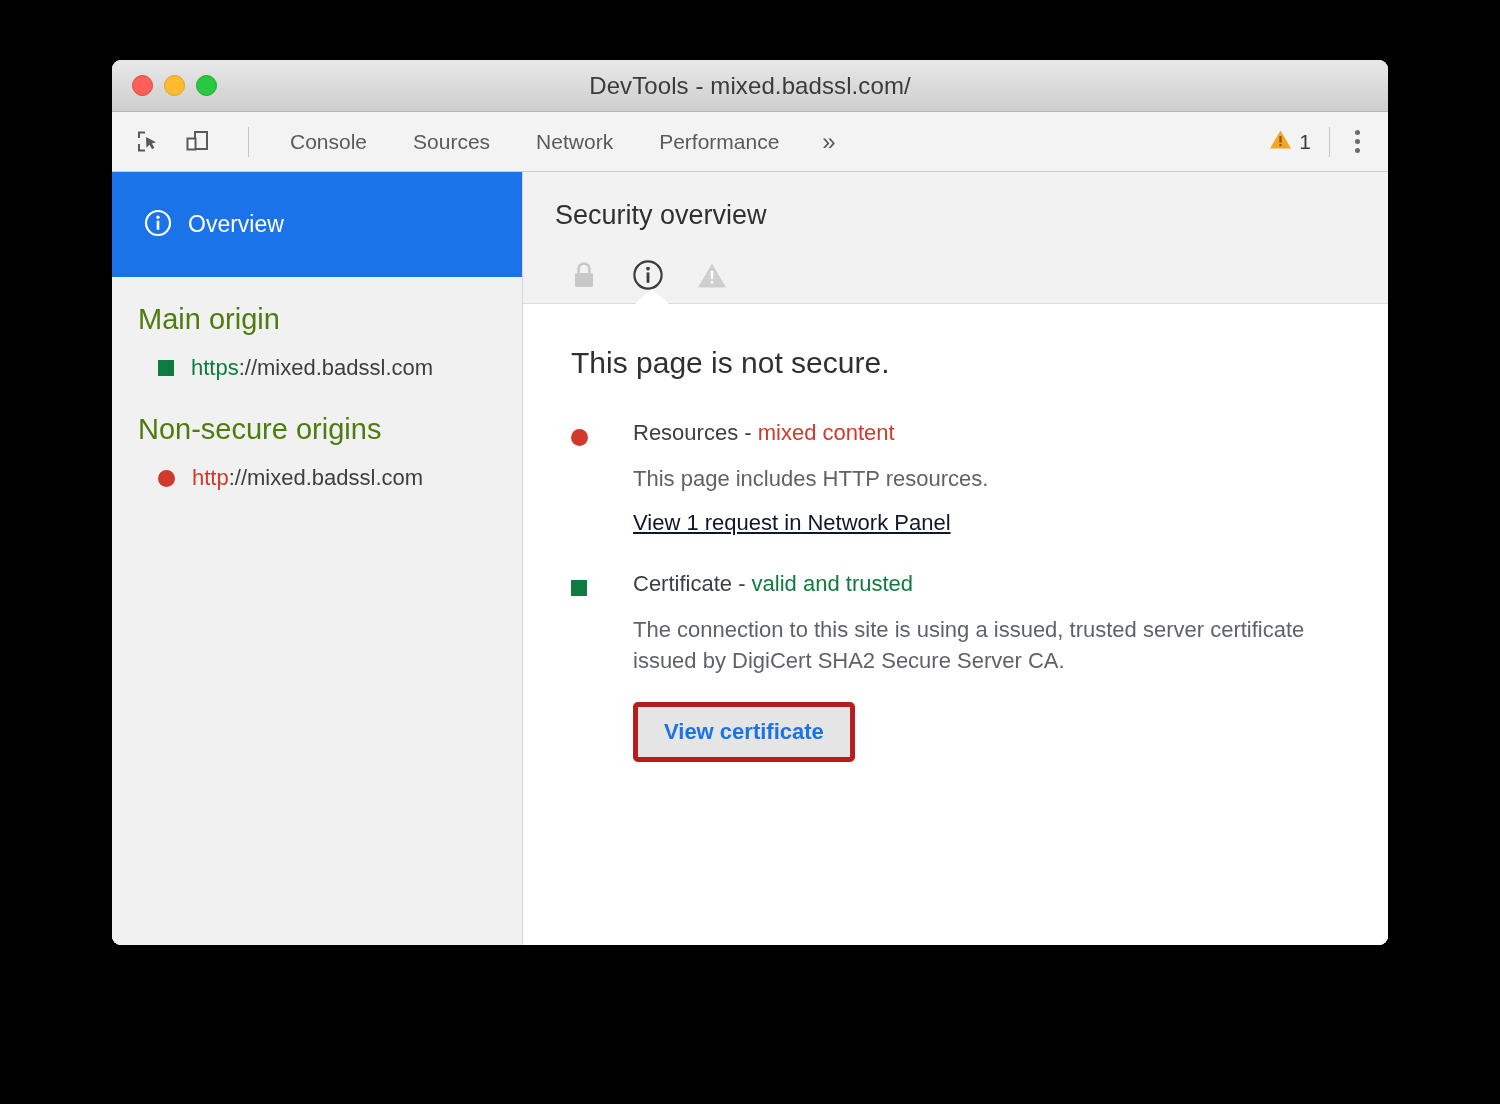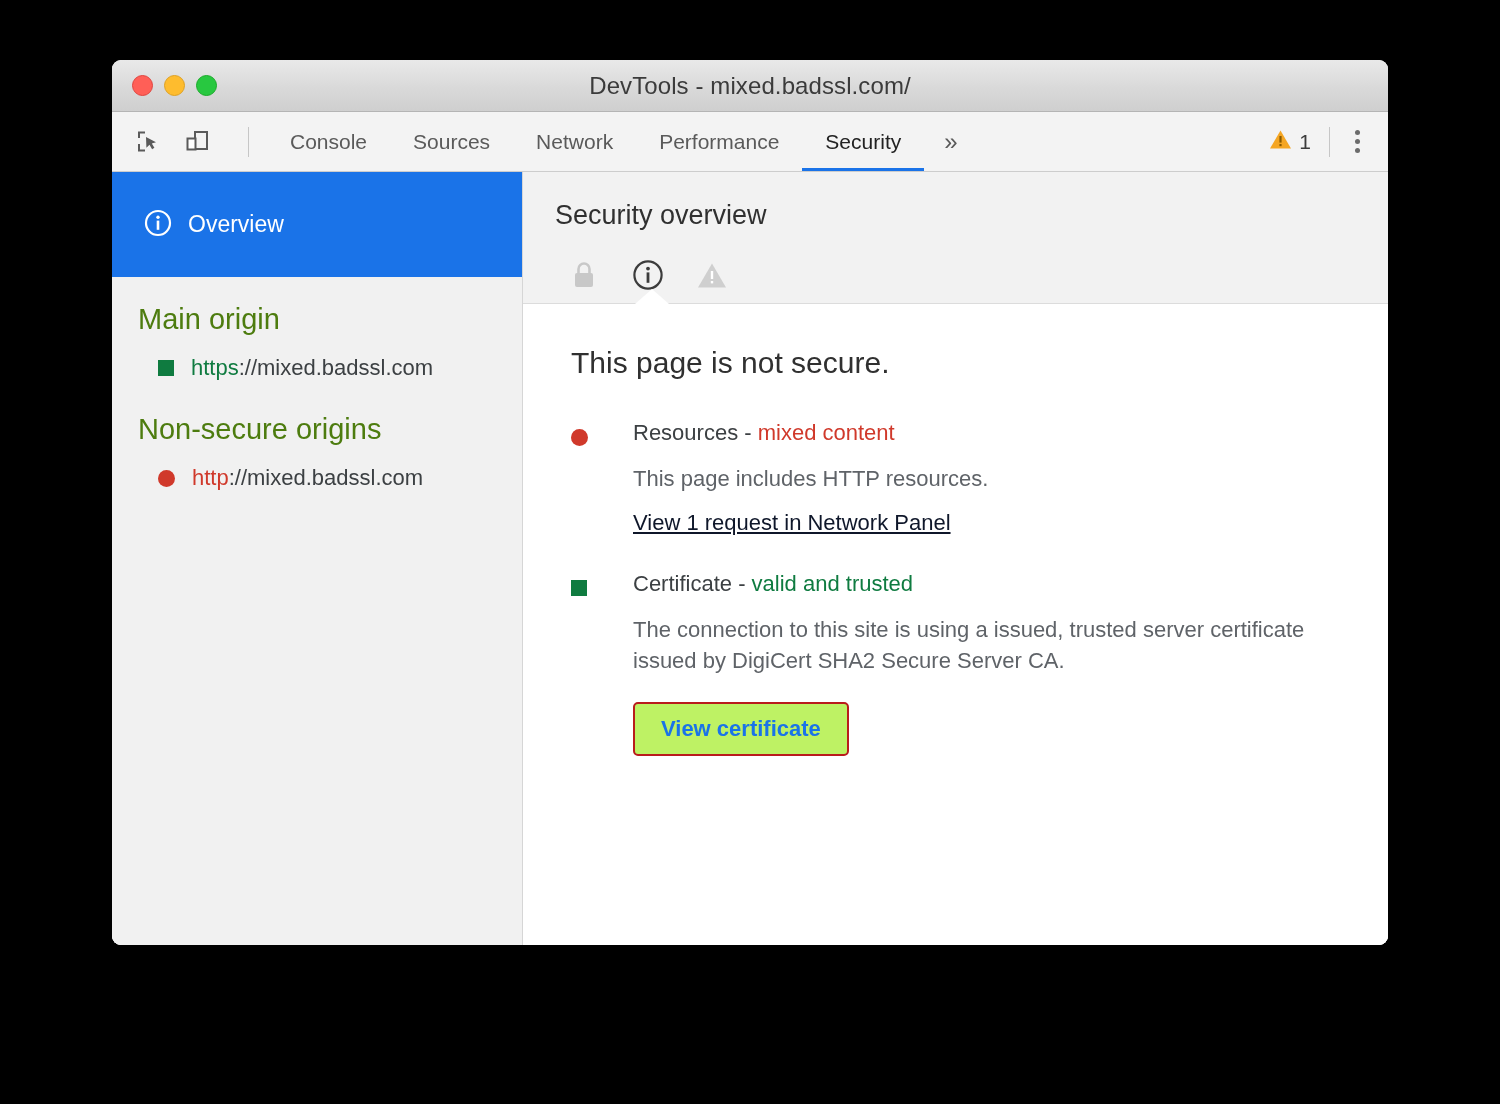--- a/index.html
+++ b/index.html
@@ -387,9 +387,6 @@
         </div>
       <div class="tab">
           <span>Performance</span>
-        </div>
-      <div class="tab active">
-          <span>Security</span>
         </div>
       <div class="tab more">
           <span>»</span>

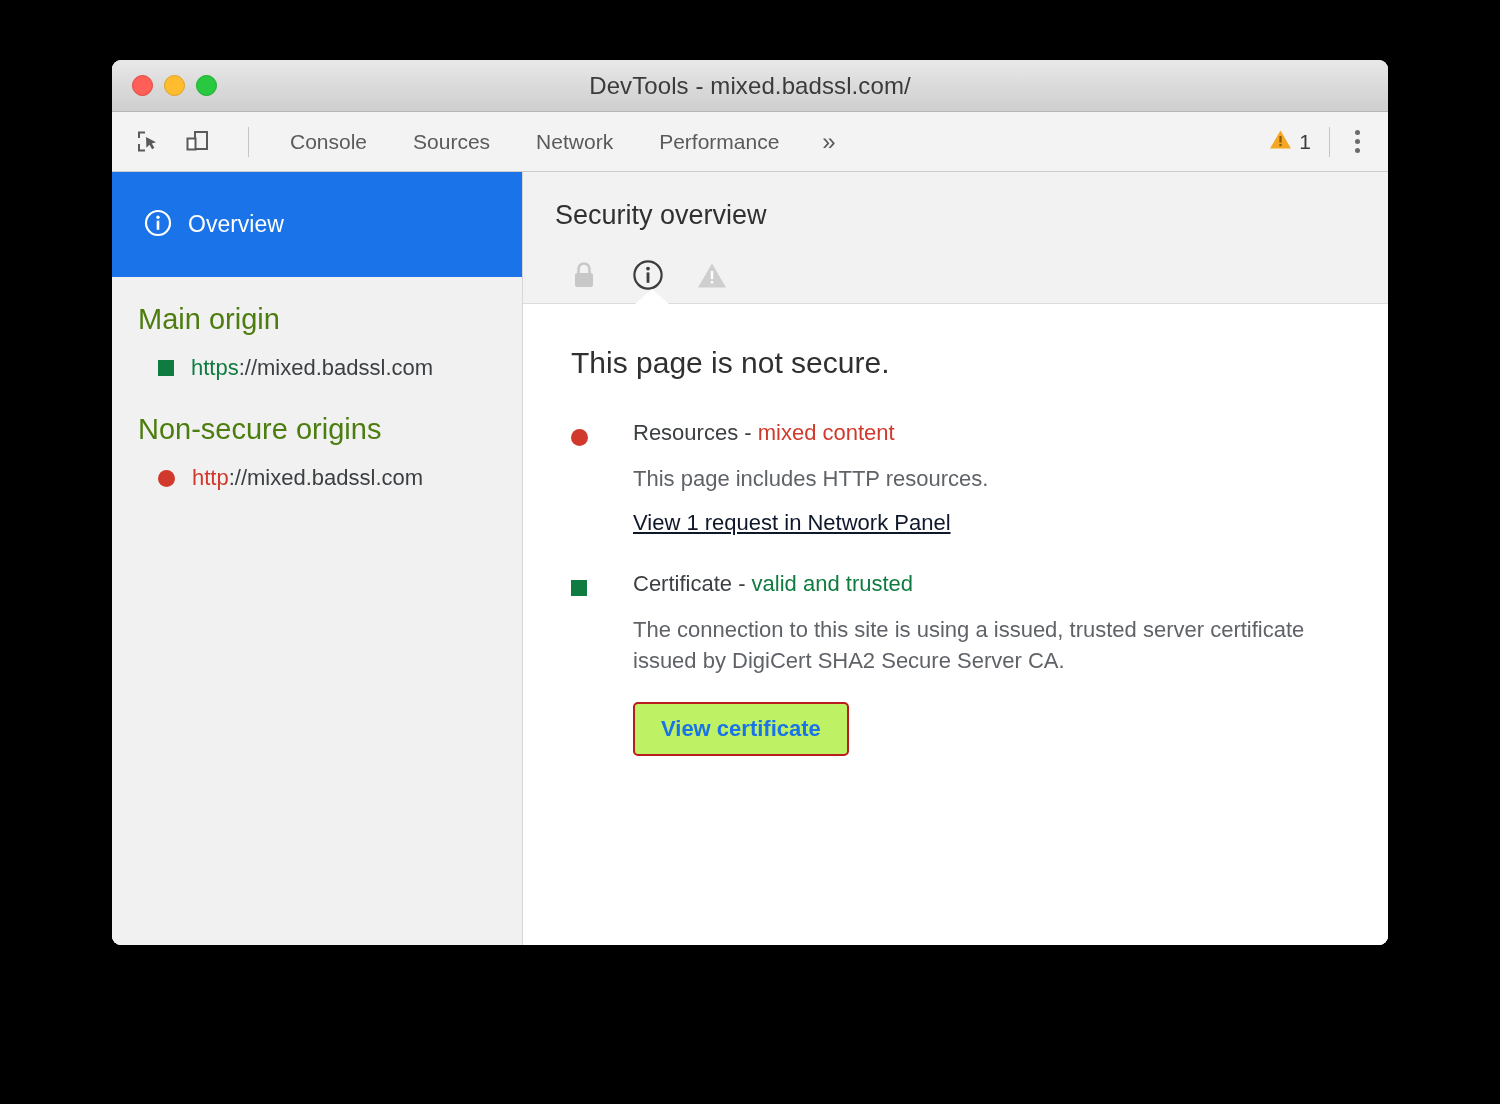--- a/index.html
+++ b/index.html
@@ -332,8 +332,8 @@
     display: inline-block;
     margin-top: 10px;
     padding: 12px 26px;
-    background: #bef264;
-    border: 2px solid #b91c1c;
+    background: #e5e5e5;
+    border: 5px solid #b91c1c;
     border-radius: 5px;
     color: #1a73e8;
     font-size: 22px;

